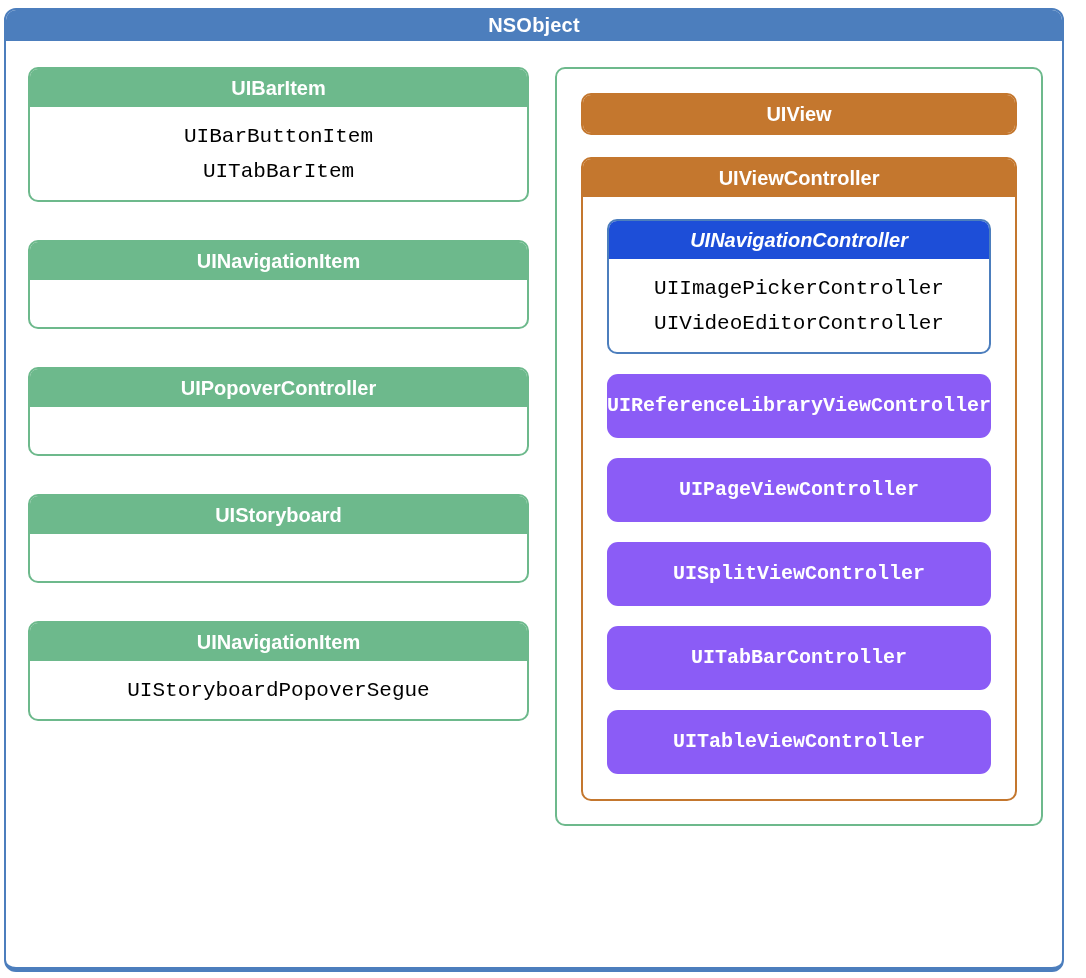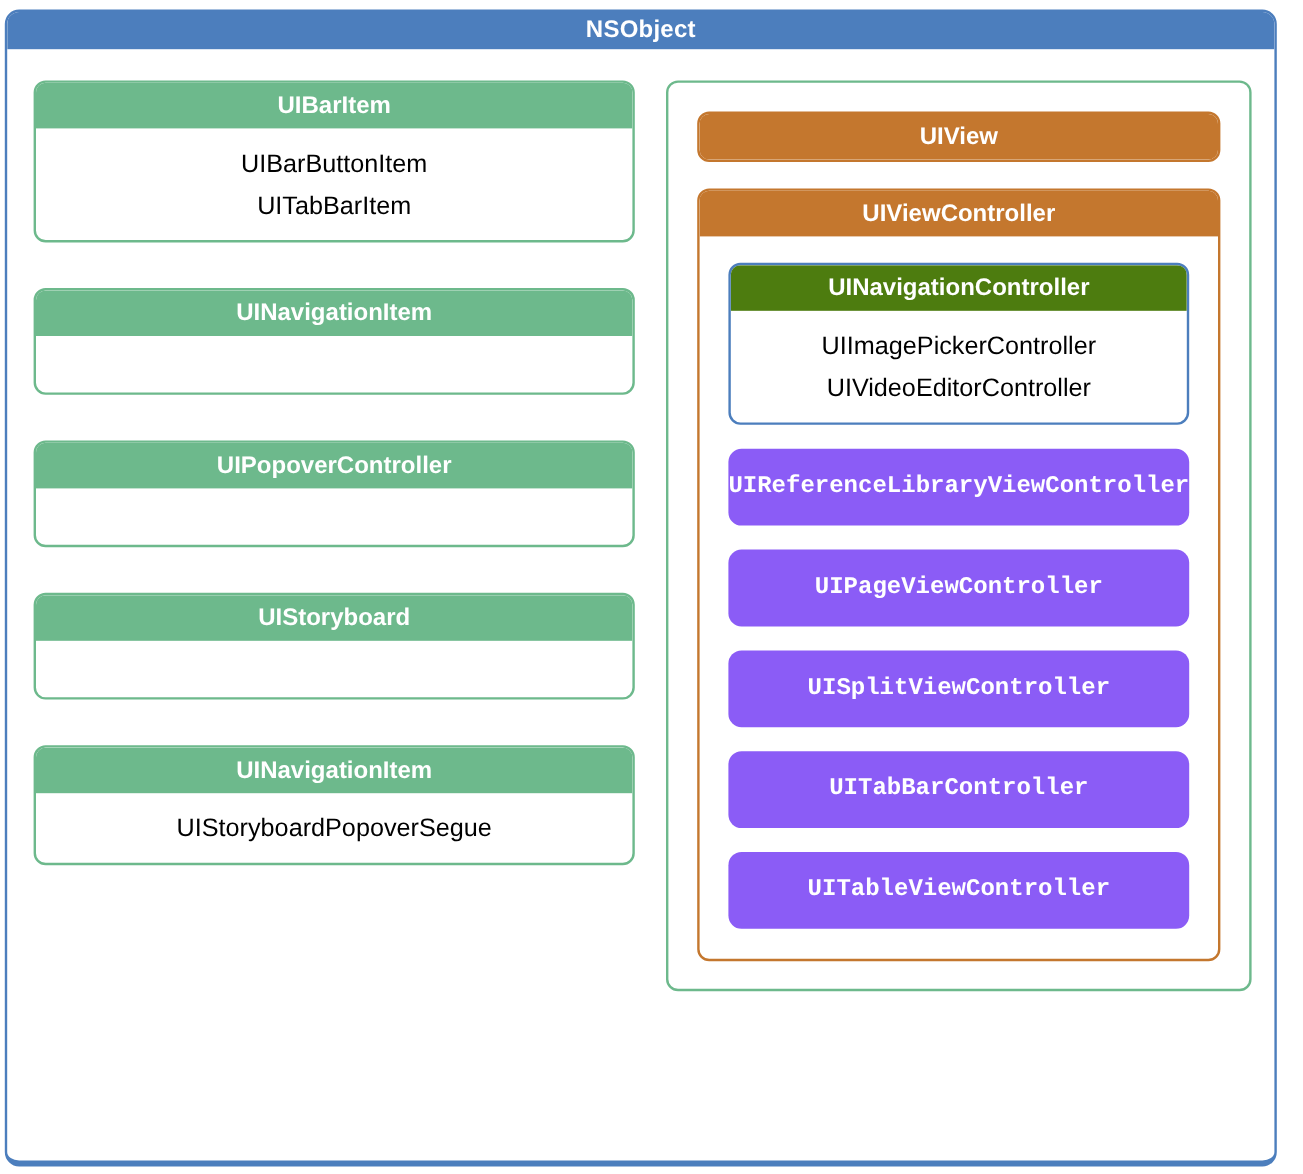--- a/index.html
+++ b/index.html
@@ -68,6 +68,7 @@
     line-height: 35px;
     color: #000000;
     padding: 12px 0 11px 0;
+    font-family: Liberation Mono, monospace;
   }
   .cbody.empty { height: 47px; padding: 0; }
 

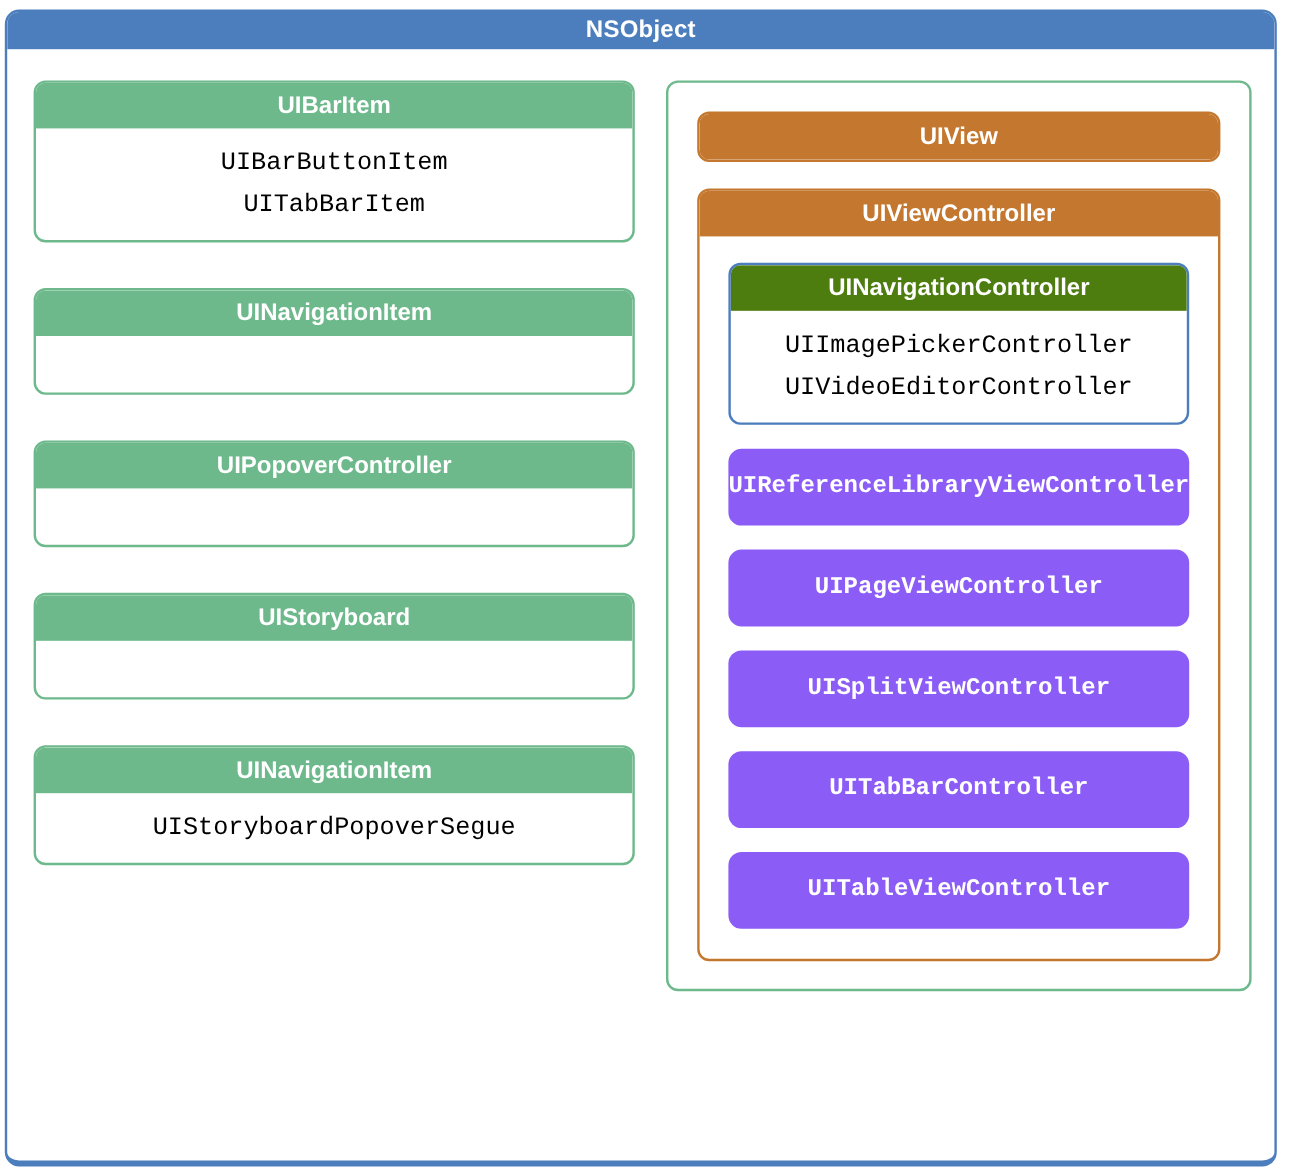--- a/index.html
+++ b/index.html
@@ -60,7 +60,7 @@
   }
   .chead.green  { background: #6DB98C; }
   .chead.orange { background: #C4772E; }
-  .chead.blue   { background: #4d7c0f; }
+  .chead.blue   { background: #1d4ed8; font-style: italic; }
 
   .cbody {
     text-align: center;

